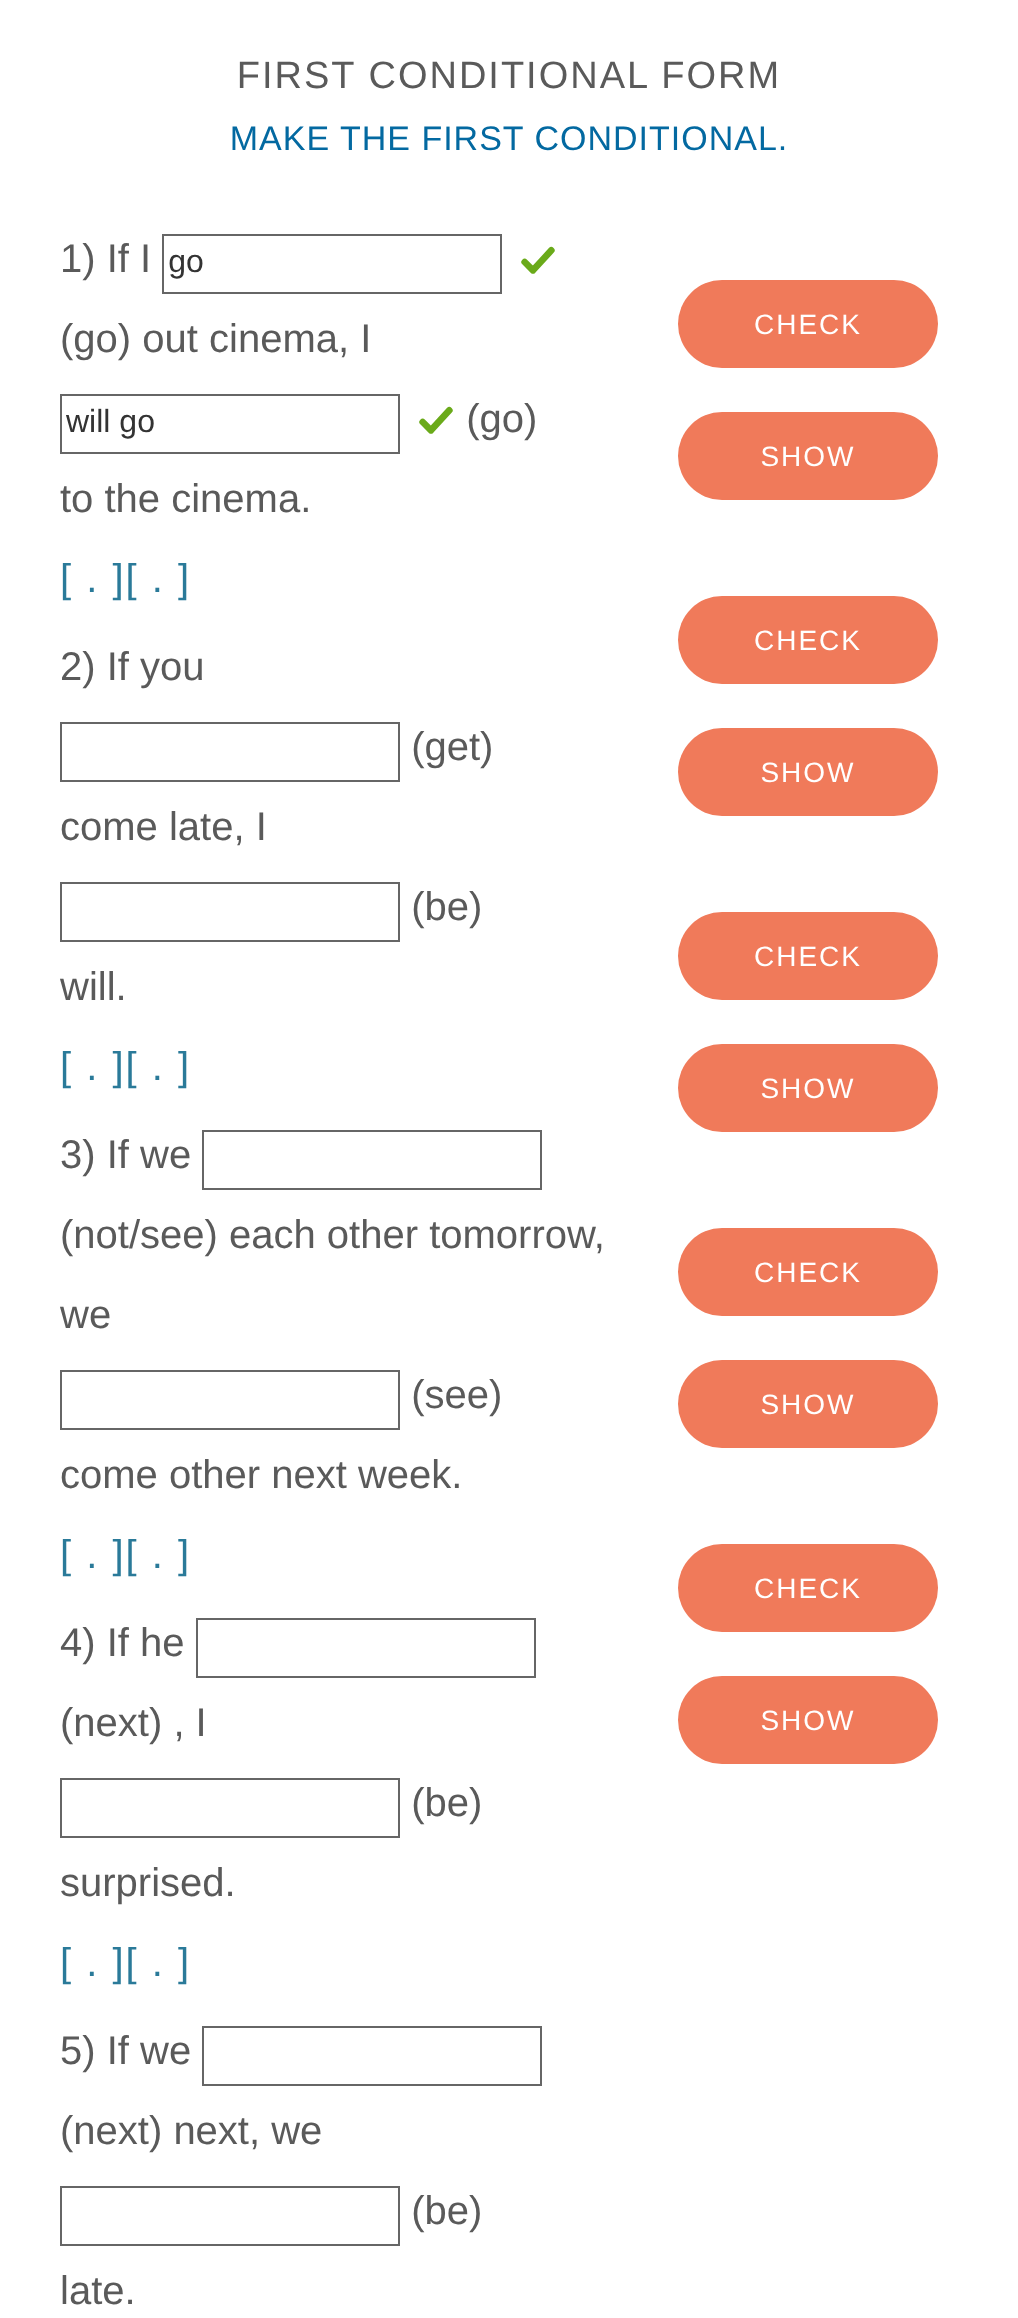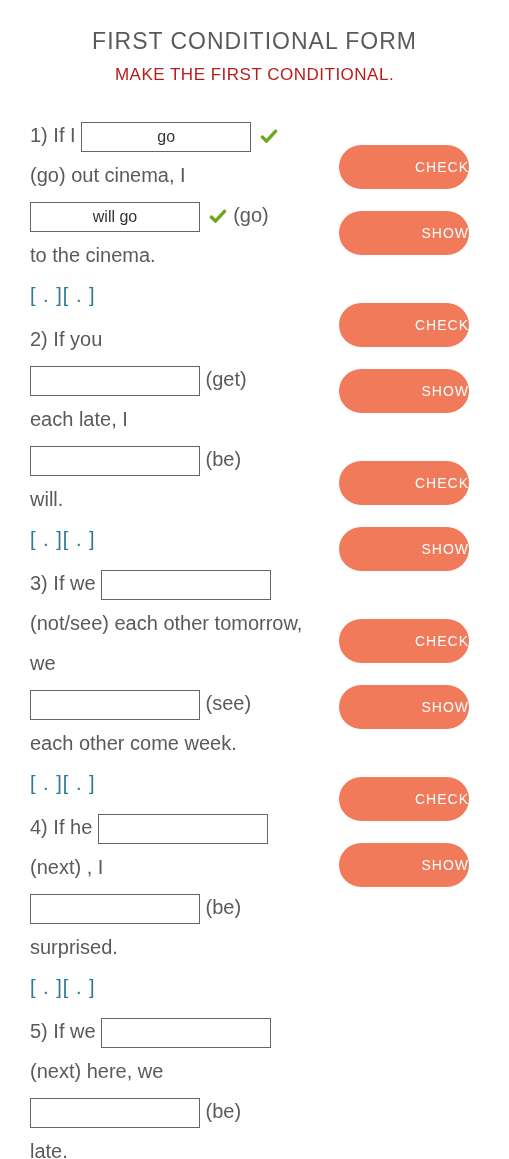--- a/index.html
+++ b/index.html
@@ -14,7 +14,7 @@
     padding: 20px 30px;
   }
   h1.title {
-    font-size: 23px;
+    font-size: 19px;
     font-weight: 400;
     letter-spacing: 1px;
     text-align: center;

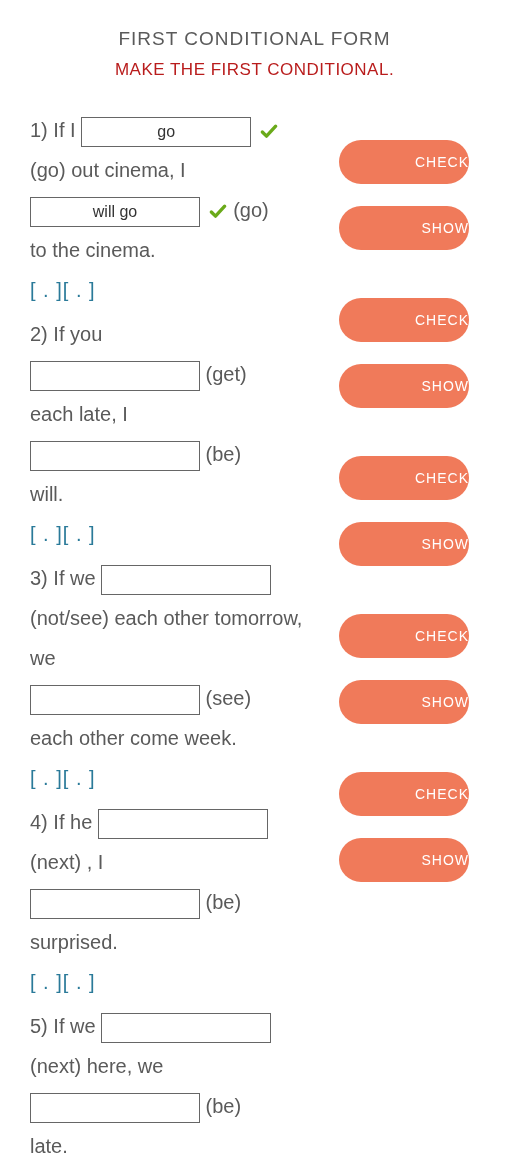--- a/index.html
+++ b/index.html
@@ -26,7 +26,7 @@
     font-weight: 400;
     letter-spacing: 0.5px;
     text-align: center;
-    color: #b91c1c;
+    color: #0369a1;
     margin: 0 0 30px;
   }
   .content {

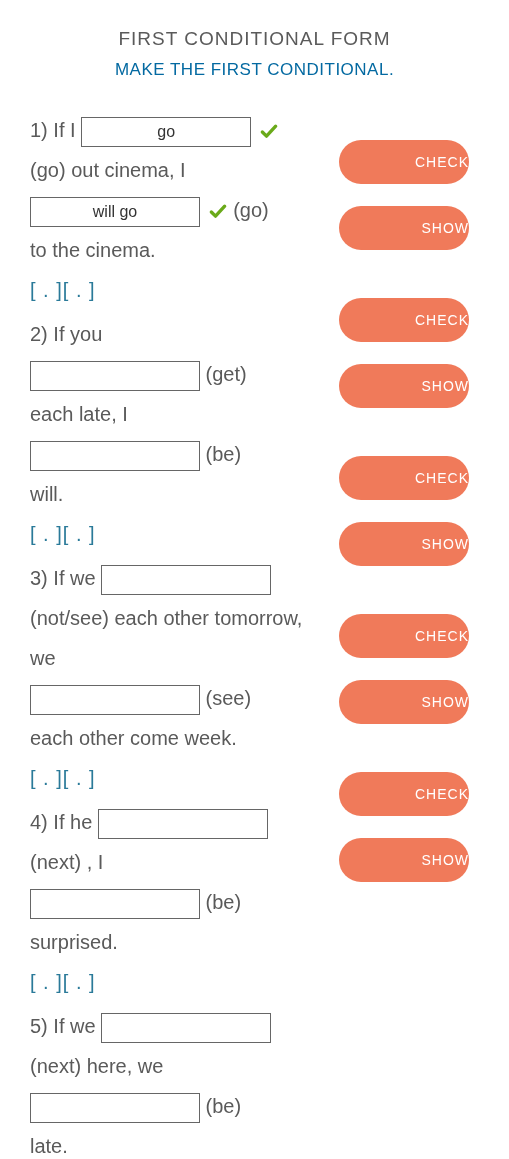--- a/index.html
+++ b/index.html
@@ -69,11 +69,10 @@
     height: 30px;
     width: 170px;
     font-size: 16px;
-    padding: 0 12px;
+    padding: 0 2px;
     vertical-align: baseline;
     font-family: inherit;
     color: #333;
-    text-align: center;
   }
   .q input.short { width: 170px; }
   .check-icon {

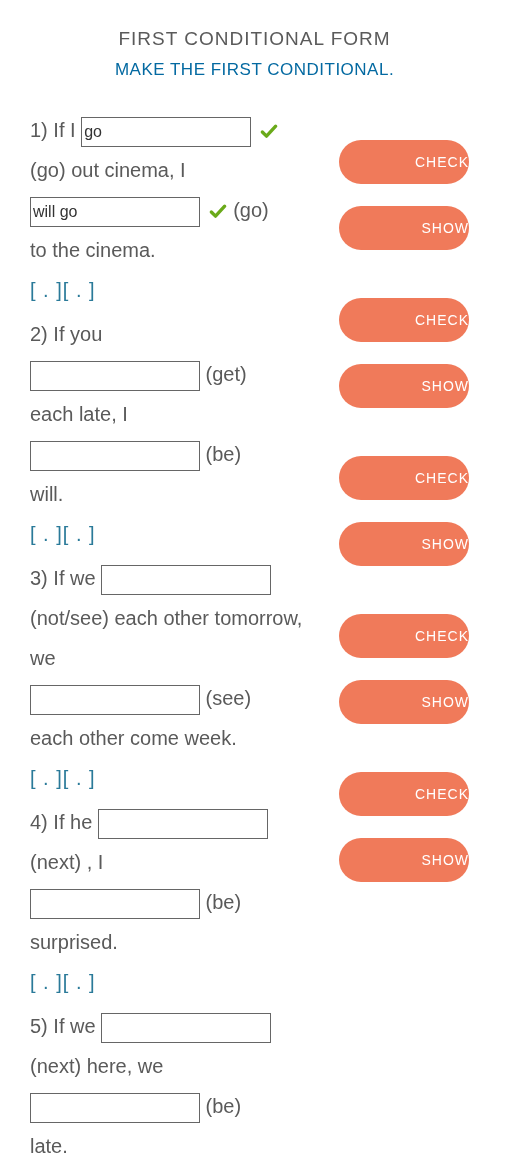--- a/index.html
+++ b/index.html
@@ -55,7 +55,7 @@
     margin-bottom: 22px;
     cursor: pointer;
     width: 130px;
-    text-align: right;
+    text-align: center;
   }
   .btn-gap-after { margin-bottom: 48px; } 
   .q {

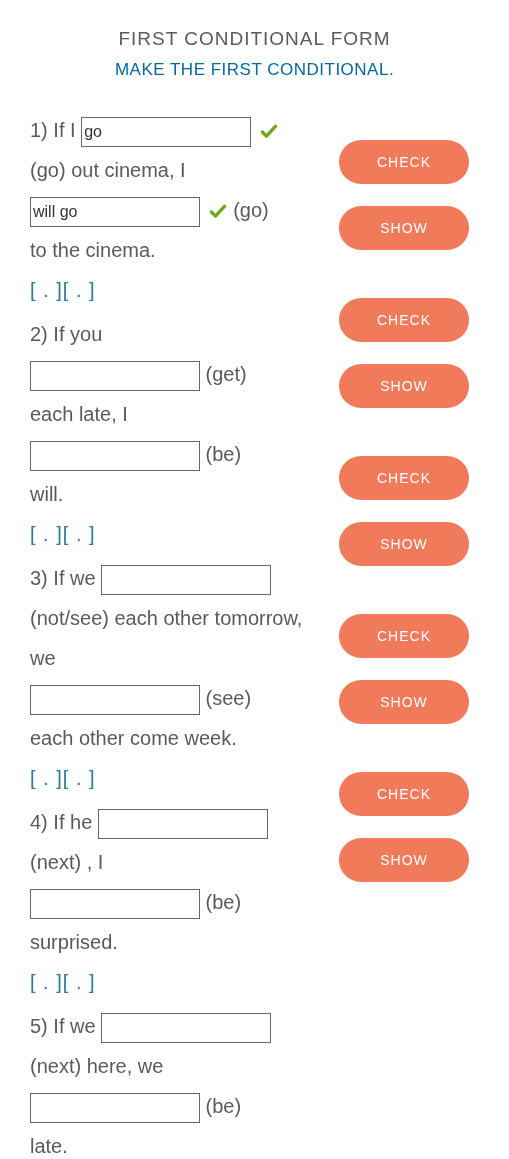--- a/index.html
+++ b/index.html
@@ -131,7 +131,7 @@
         
         <span>(get)</span>
         <br>
-        <span>each late, I</span>
+        <span>come late, I</span>
         <br>
         <input type="text" class="short" value="" style="">
         

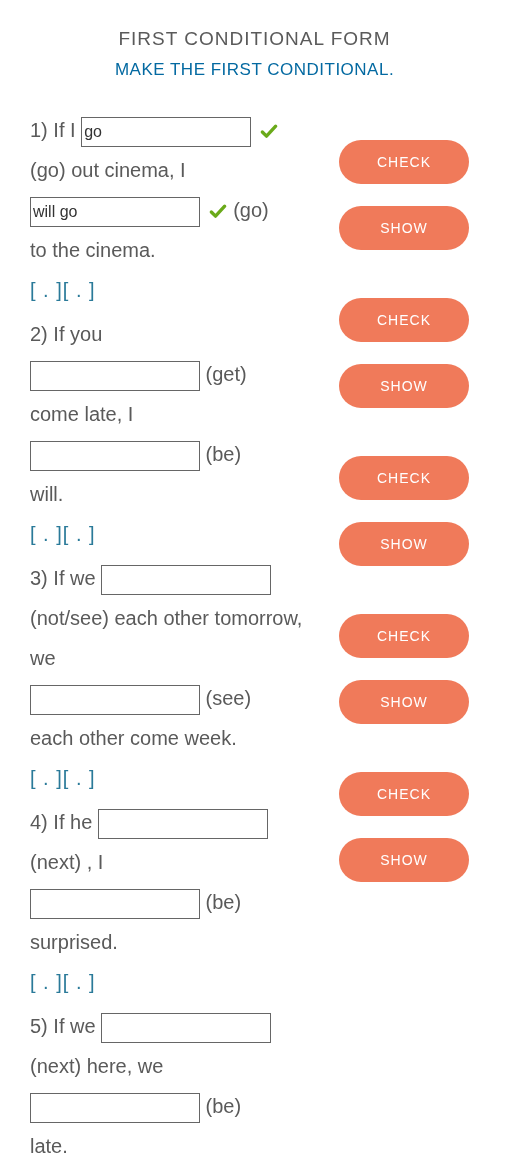--- a/index.html
+++ b/index.html
@@ -155,7 +155,7 @@
         
         <span>(see)</span>
         <br>
-        <span>each other come week.</span>
+        <span>come other next week.</span>
         <br>
         <span class="bracket">[ . ][ . ]</span>
       </div>

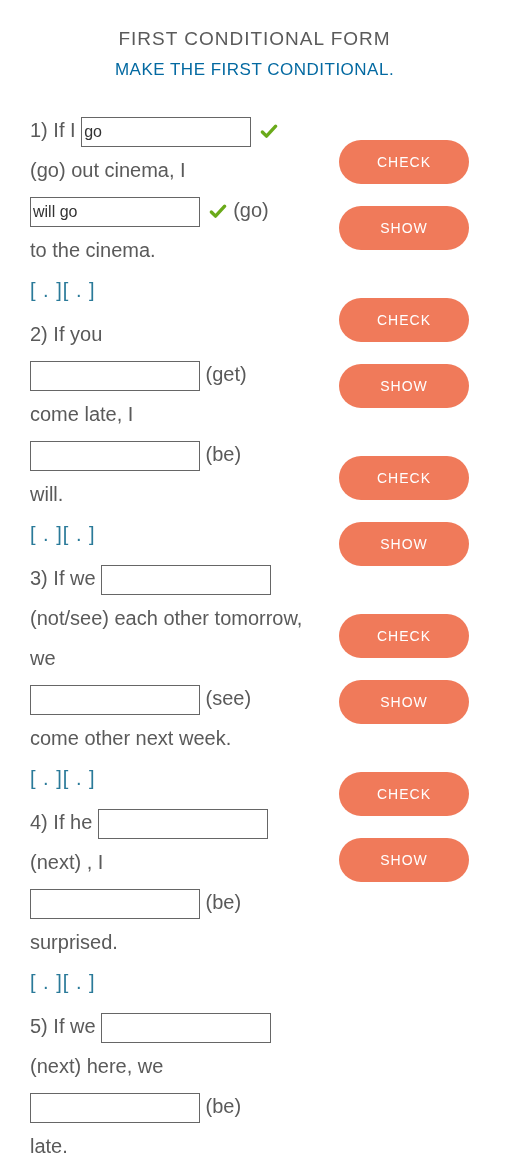--- a/index.html
+++ b/index.html
@@ -185,7 +185,7 @@
         
         <br>
         <span>(next)</span>
-        <span>here, we</span>
+        <span>next, we</span>
         <br>
         <input type="text" class="short" value="" style="">
         

